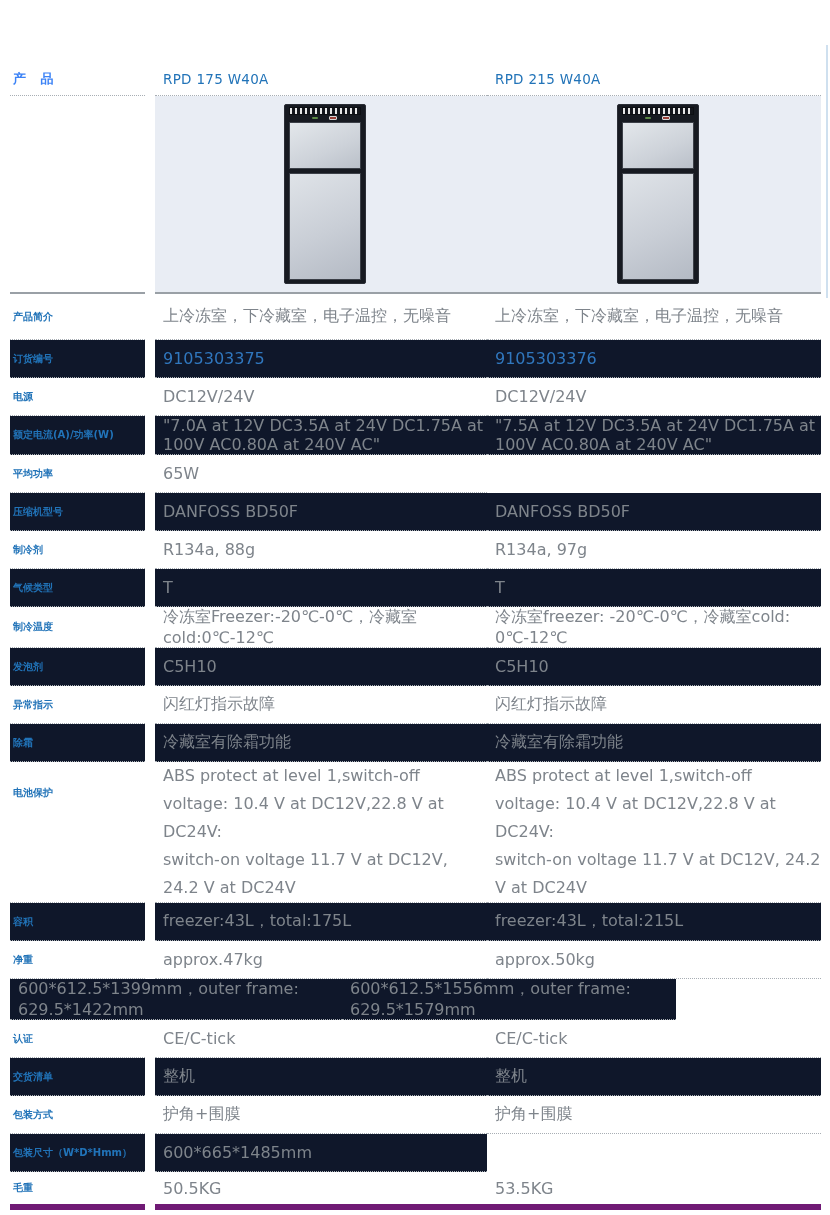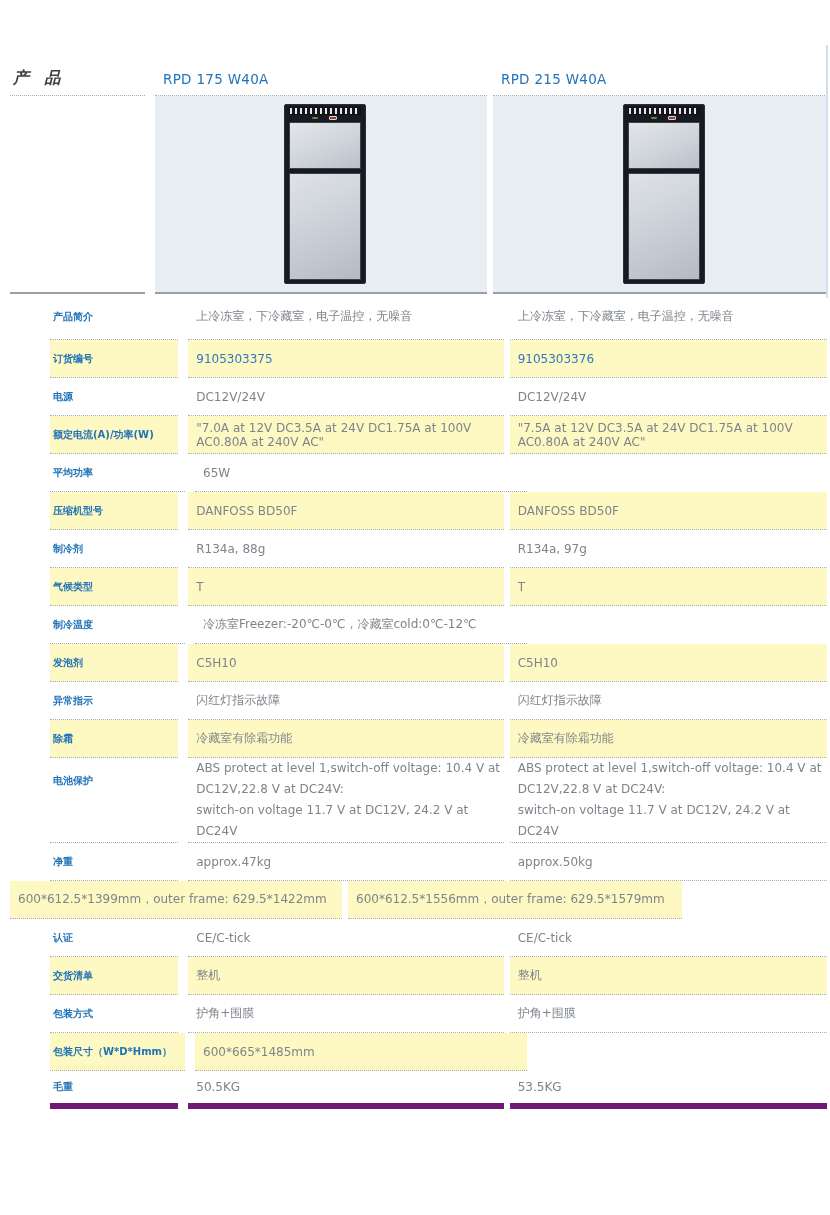--- a/index.html
+++ b/index.html
@@ -19,7 +19,7 @@
 
   
   .header-row .cell { height:34px; border-bottom:1px dotted #a8aeb4; }
-  .head-label { color:#404040; font-size:16px; font-weight:bold; letter-spacing:5px;font-style:italic; }
+  .head-label { color:#3b82f6; font-size:13px; font-weight:bold; letter-spacing:5px; }
   .product-name { color:#2173b8; font-size:13.5px; letter-spacing:0.3px; }
 
   

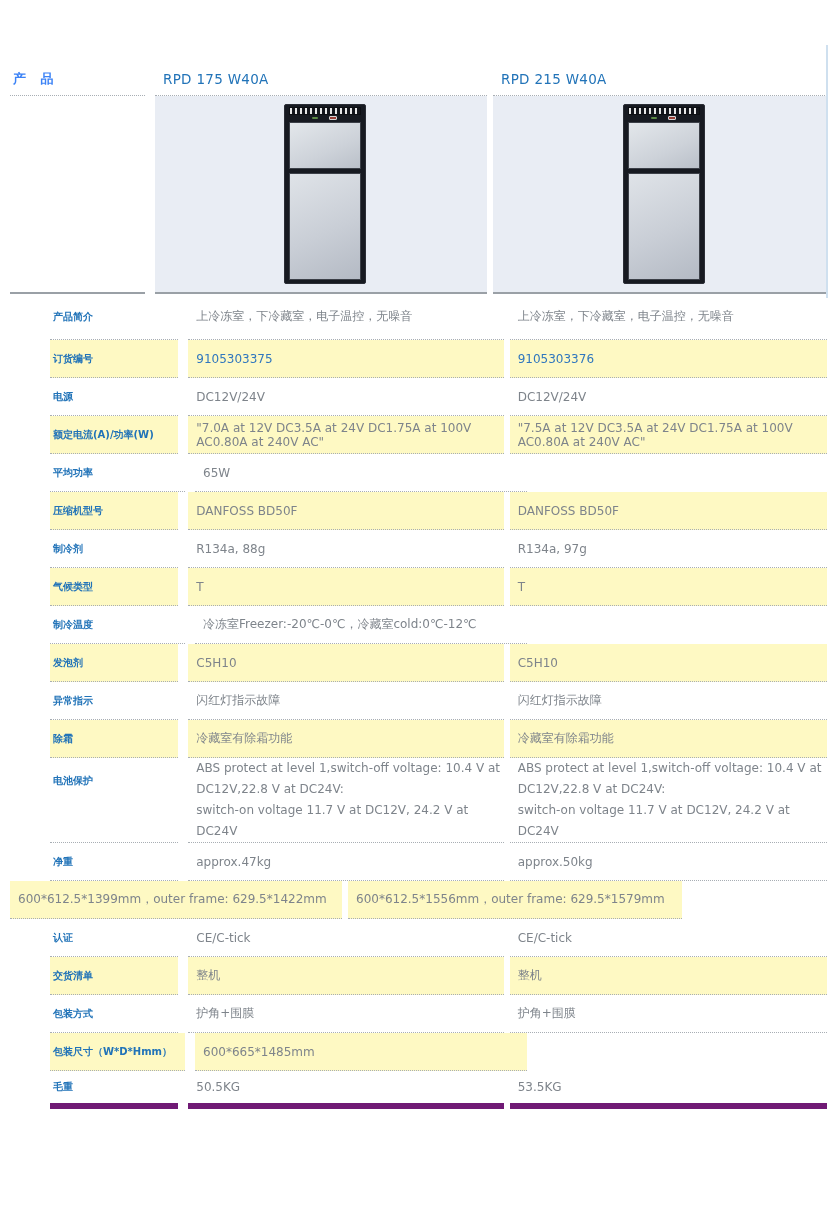--- a/index.html
+++ b/index.html
@@ -14,7 +14,7 @@
   .row { display:flex; align-items:stretch; }
   .cell { display:flex; align-items:center; }
   .c-label { width:135px; margin-right:10px; padding-left:3px; }
-  .c-v1    { width:332px; margin-right:6px; padding-left:8px; }
+  .c-v1    { width:332px; padding-left:8px; }
   .c-v2    { width:334px; padding-left:8px; }
 
   

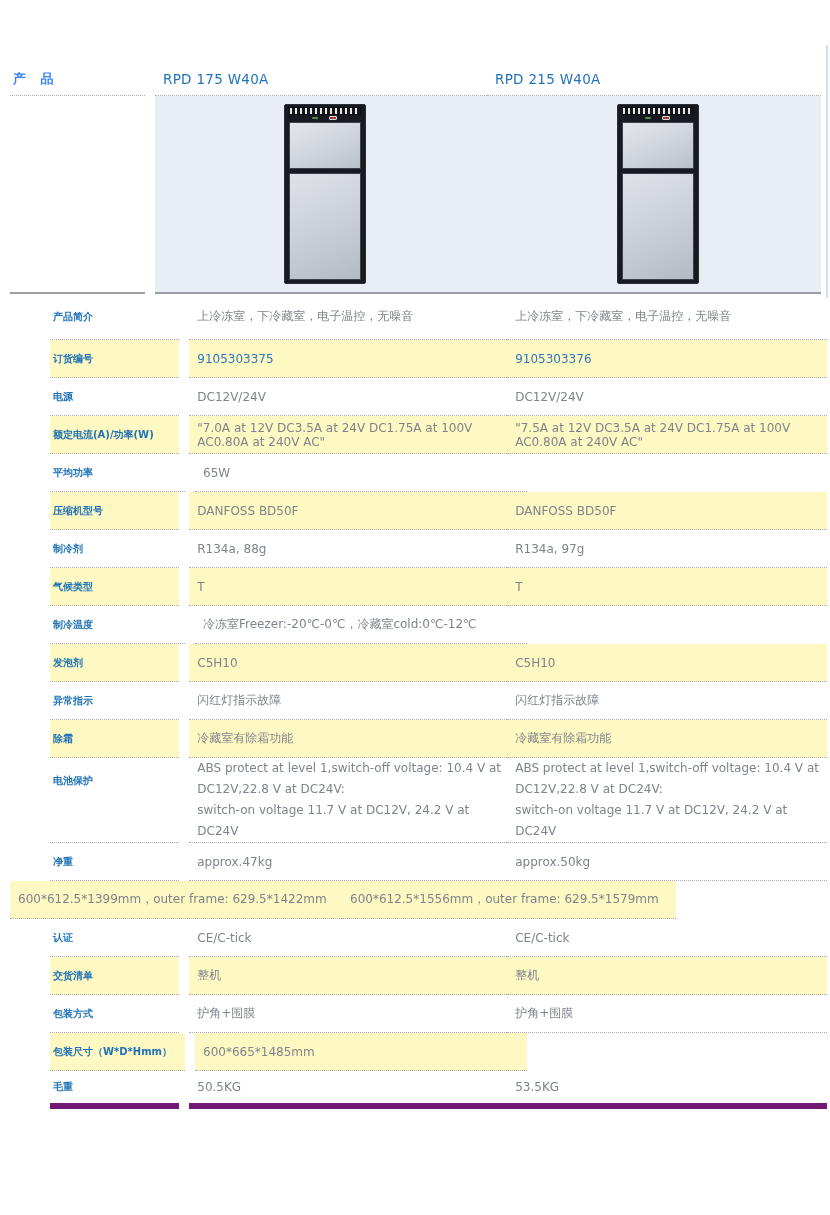--- a/index.html
+++ b/index.html
@@ -35,7 +35,7 @@
   .spec-row.tall .lbl { padding-top:16px;font-family:Liberation Mono, monospace; }
   .spec-row.tall .val { line-height:1.75; }
 
-  .lbl { color:#2173b8; font-size:10px; font-weight:bold;margin-left:40px; }
+  .lbl { color:#2173b8; font-size:10px; font-weight:bold; }
   .val { color:#7e848b; font-size:12px; white-space:pre-line; }
   .val.accent { color:#3077be;text-align:center; }
 

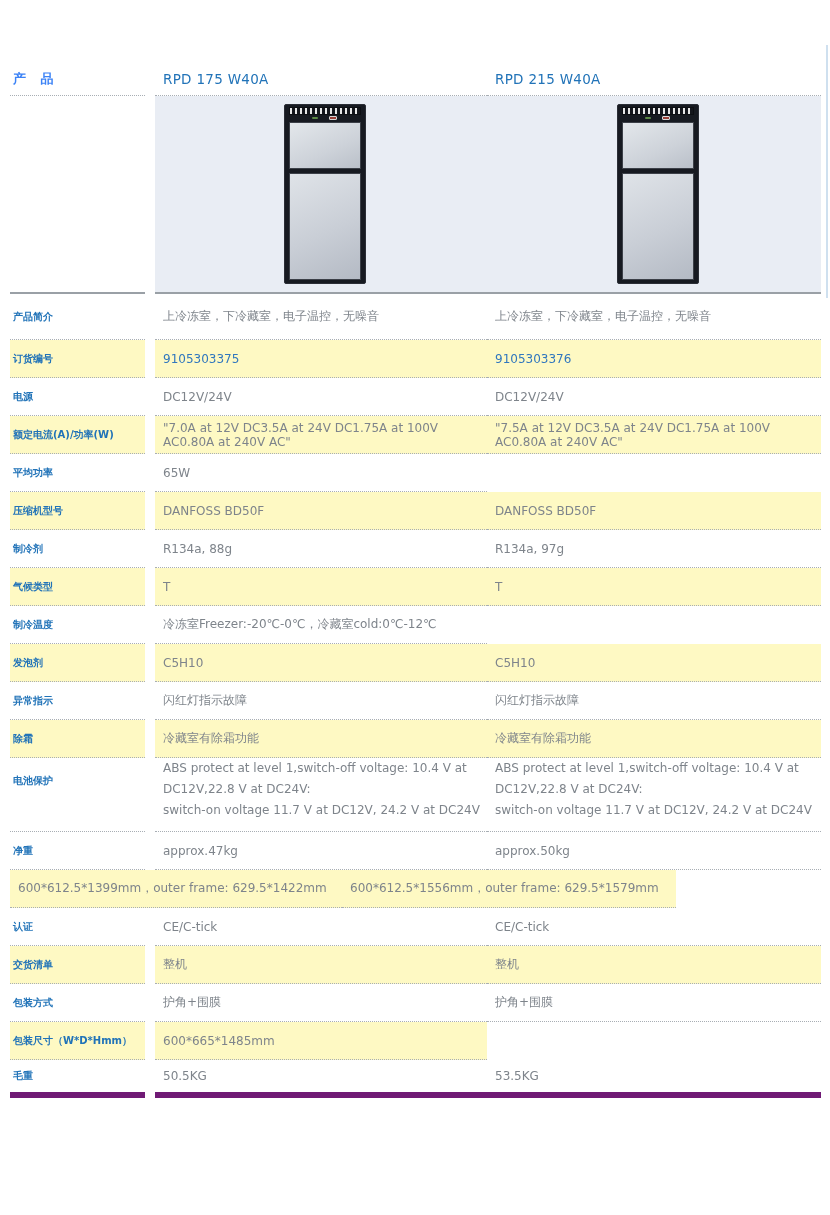--- a/index.html
+++ b/index.html
@@ -36,7 +36,7 @@
   .spec-row.tall .val { line-height:1.75; }
 
   .lbl { color:#2173b8; font-size:10px; font-weight:bold; }
-  .val { color:#7e848b; font-size:12px; white-space:pre-line; }
+  .val { color:#7e848b; font-size:16px; white-space:pre-line; }
   .val.accent { color:#3077be;text-align:center; }
 
   

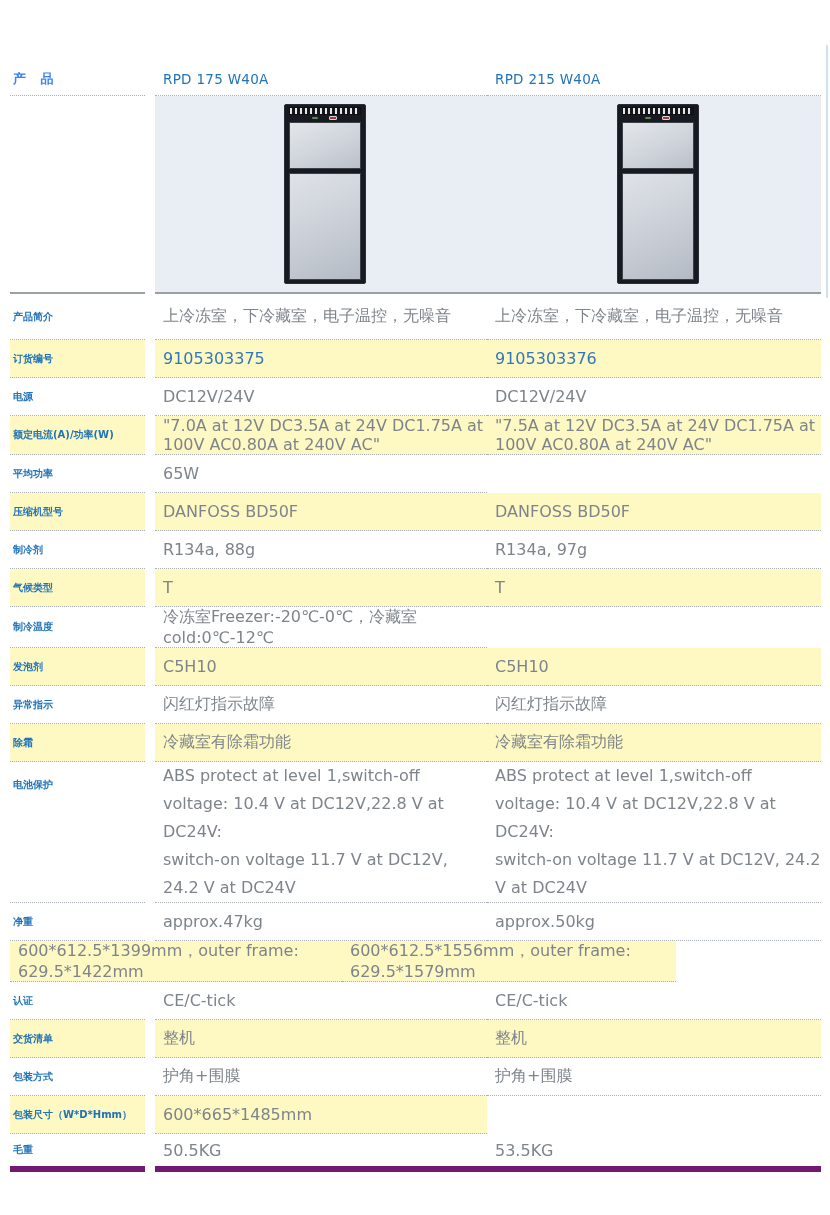--- a/index.html
+++ b/index.html
@@ -29,7 +29,7 @@
   
   .spec-row .cell { min-height:38px; border-bottom:1px dotted #a8aeb4; }
   .spec-row.first .cell { min-height:46px; }
-  .spec-row.band .cell { background:#fef9c3; }
+  .spec-row.band .cell { background:#0f172a; }
   .spec-row.last .cell { border-bottom:6px solid #701a75; }
   .spec-row.tall .cell { min-height:74px; align-items:flex-start; }
   .spec-row.tall .lbl { padding-top:16px;font-family:Liberation Mono, monospace; }

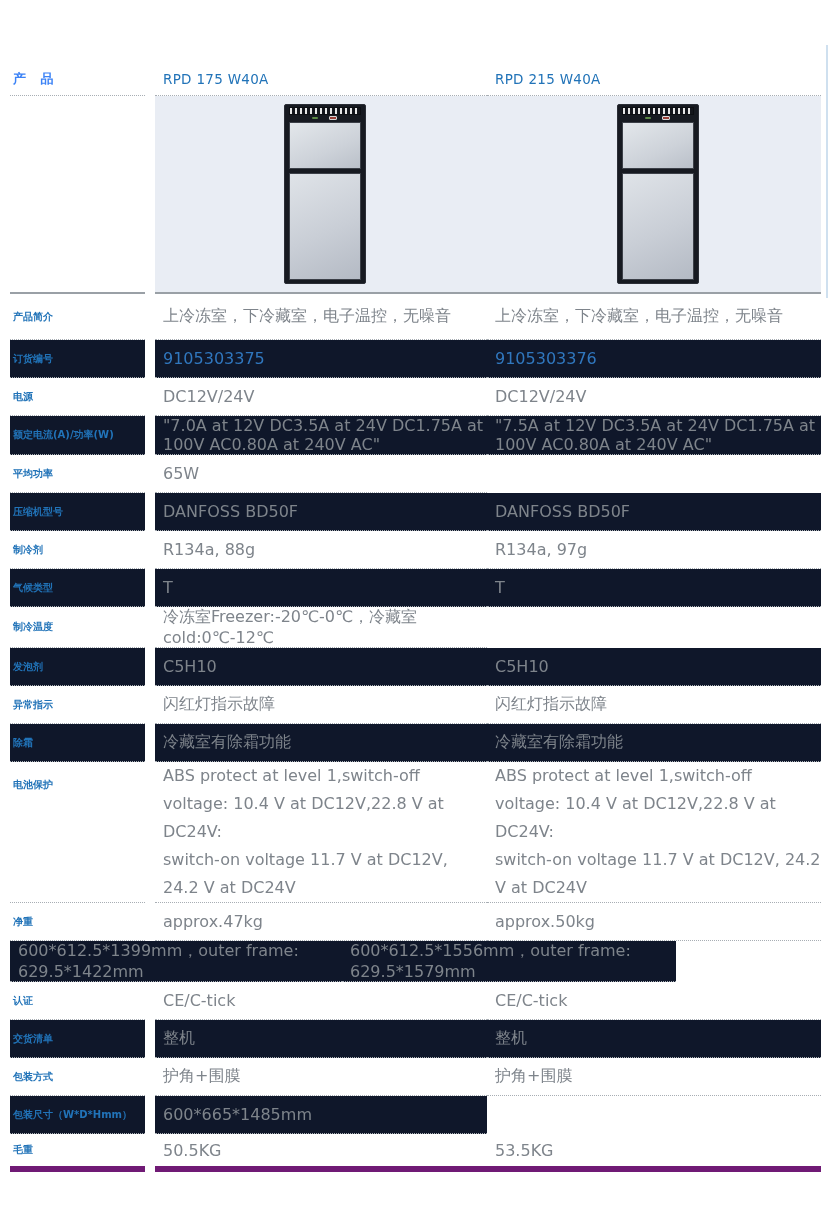--- a/index.html
+++ b/index.html
@@ -153,6 +153,7 @@
         <div class="row spec-row">
     <div class="cell c-label lbl">制冷温度</div>
     <div class="cell c-v1 val">冷冻室Freezer:-20℃-0℃，冷藏室cold:0℃-12℃</div>
+    <div class="cell c-v2 val">冷冻室freezer: -20℃-0℃，冷藏室cold: 0℃-12℃</div>
   </div>
         <div class="row spec-row band">
     <div class="cell c-label lbl">发泡剂</div>

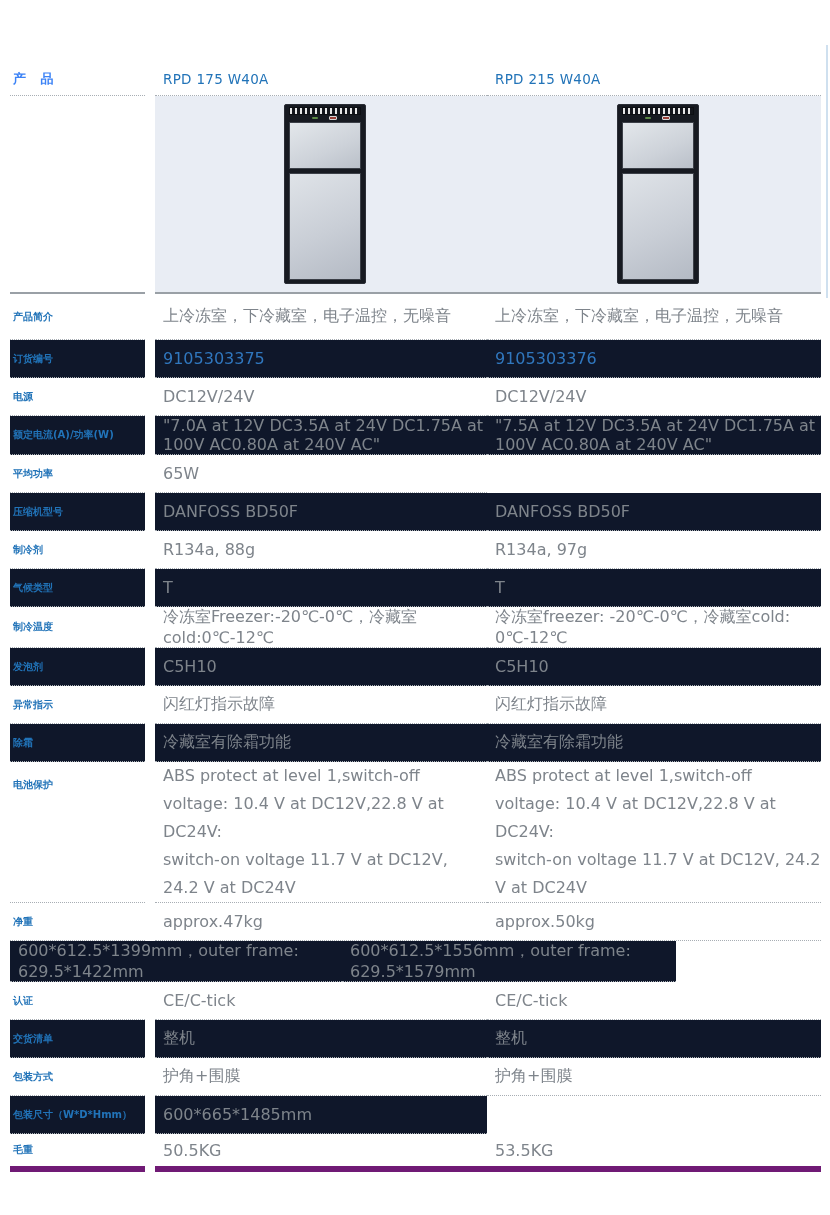--- a/index.html
+++ b/index.html
@@ -32,7 +32,7 @@
   .spec-row.band .cell { background:#0f172a; }
   .spec-row.last .cell { border-bottom:6px solid #701a75; }
   .spec-row.tall .cell { min-height:74px; align-items:flex-start; }
-  .spec-row.tall .lbl { padding-top:16px;font-family:Liberation Mono, monospace; }
+  .spec-row.tall .lbl { padding-top:24px;font-family:Liberation Mono, monospace; }
   .spec-row.tall .val { line-height:1.75; }
 
   .lbl { color:#2173b8; font-size:10px; font-weight:bold; }

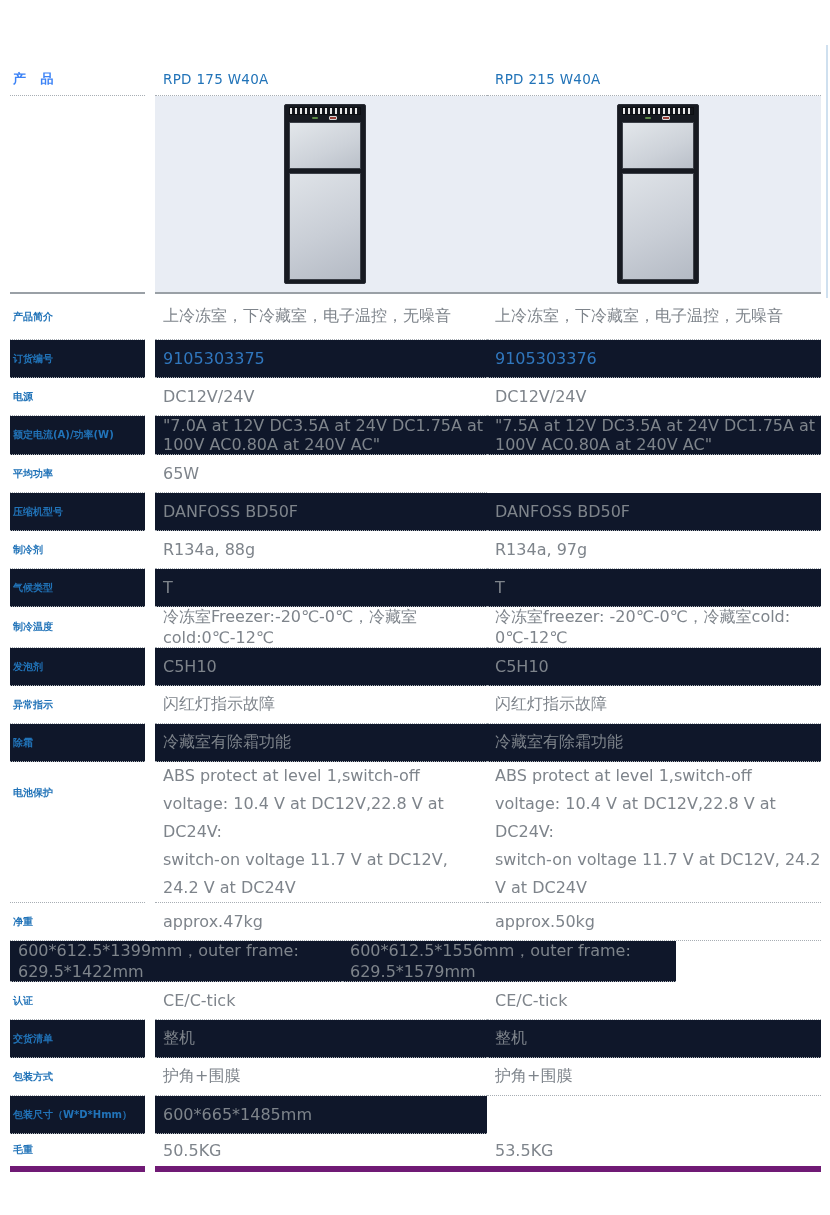--- a/index.html
+++ b/index.html
@@ -177,6 +177,11 @@
     <div class="cell c-v2 val">ABS protect at level 1,switch-off voltage: 10.4 V at DC12V,22.8 V at DC24V:
 switch-on voltage 11.7 V at DC12V, 24.2 V at DC24V</div>
   </div>
+        <div class="row spec-row band">
+    <div class="cell c-label lbl">容积</div>
+    <div class="cell c-v1 val">freezer:43L，total:175L</div>
+    <div class="cell c-v2 val">freezer:43L，total:215L</div>
+  </div>
         <div class="row spec-row">
     <div class="cell c-label lbl">净重</div>
     <div class="cell c-v1 val">approx.47kg</div>

